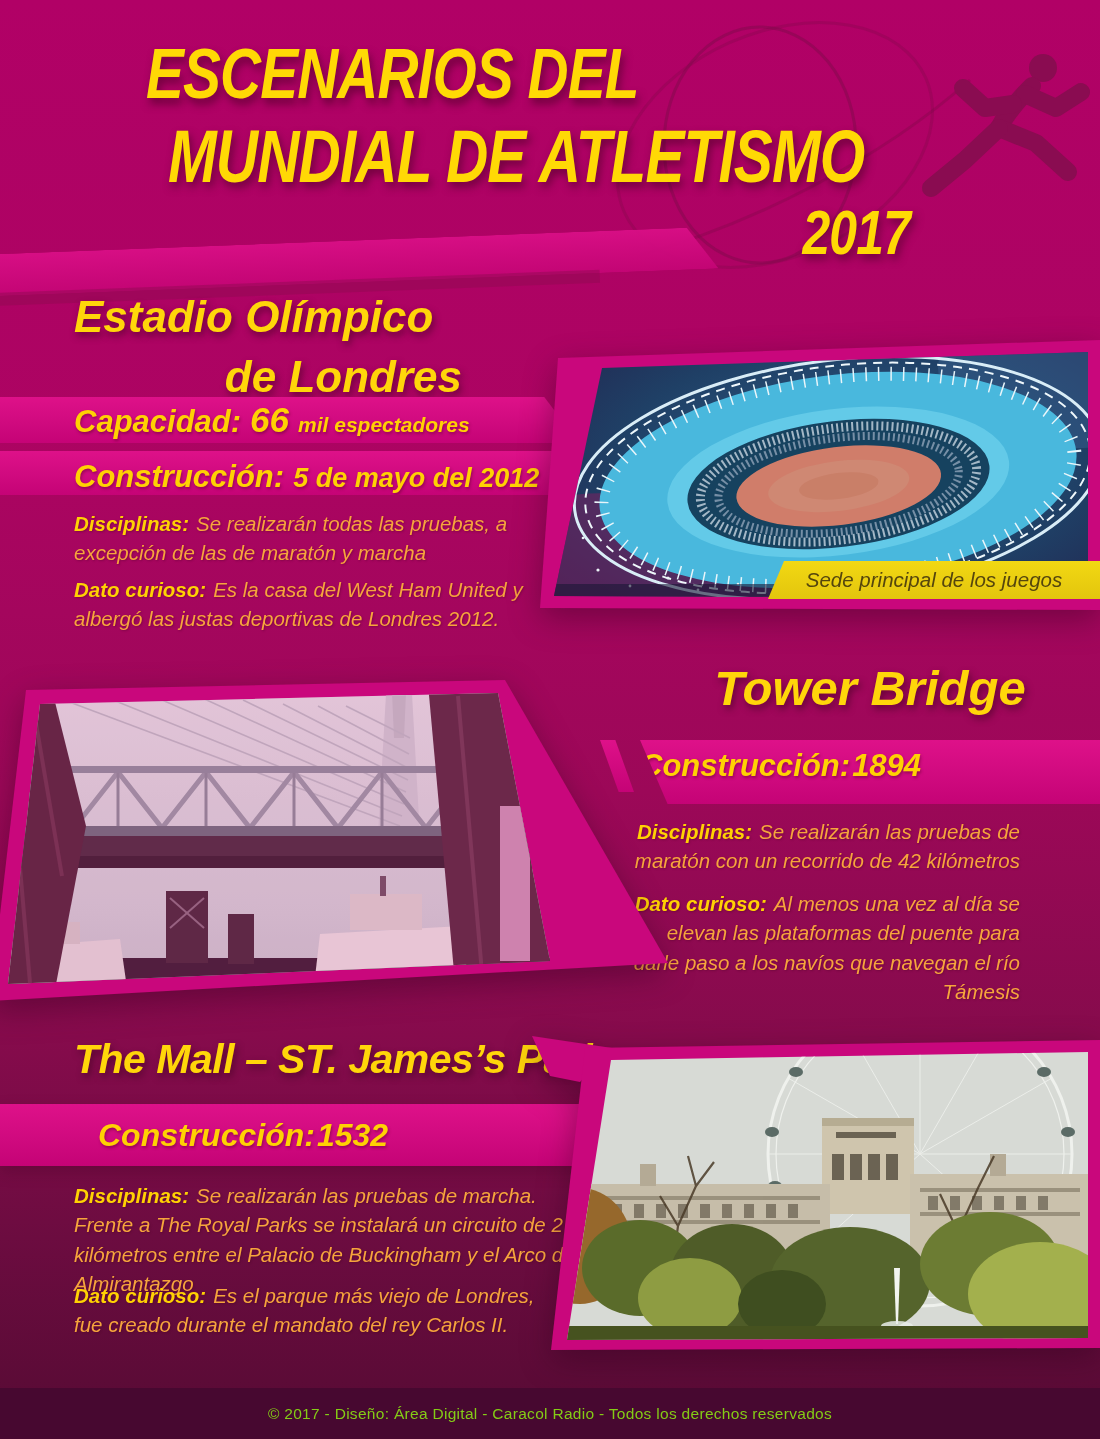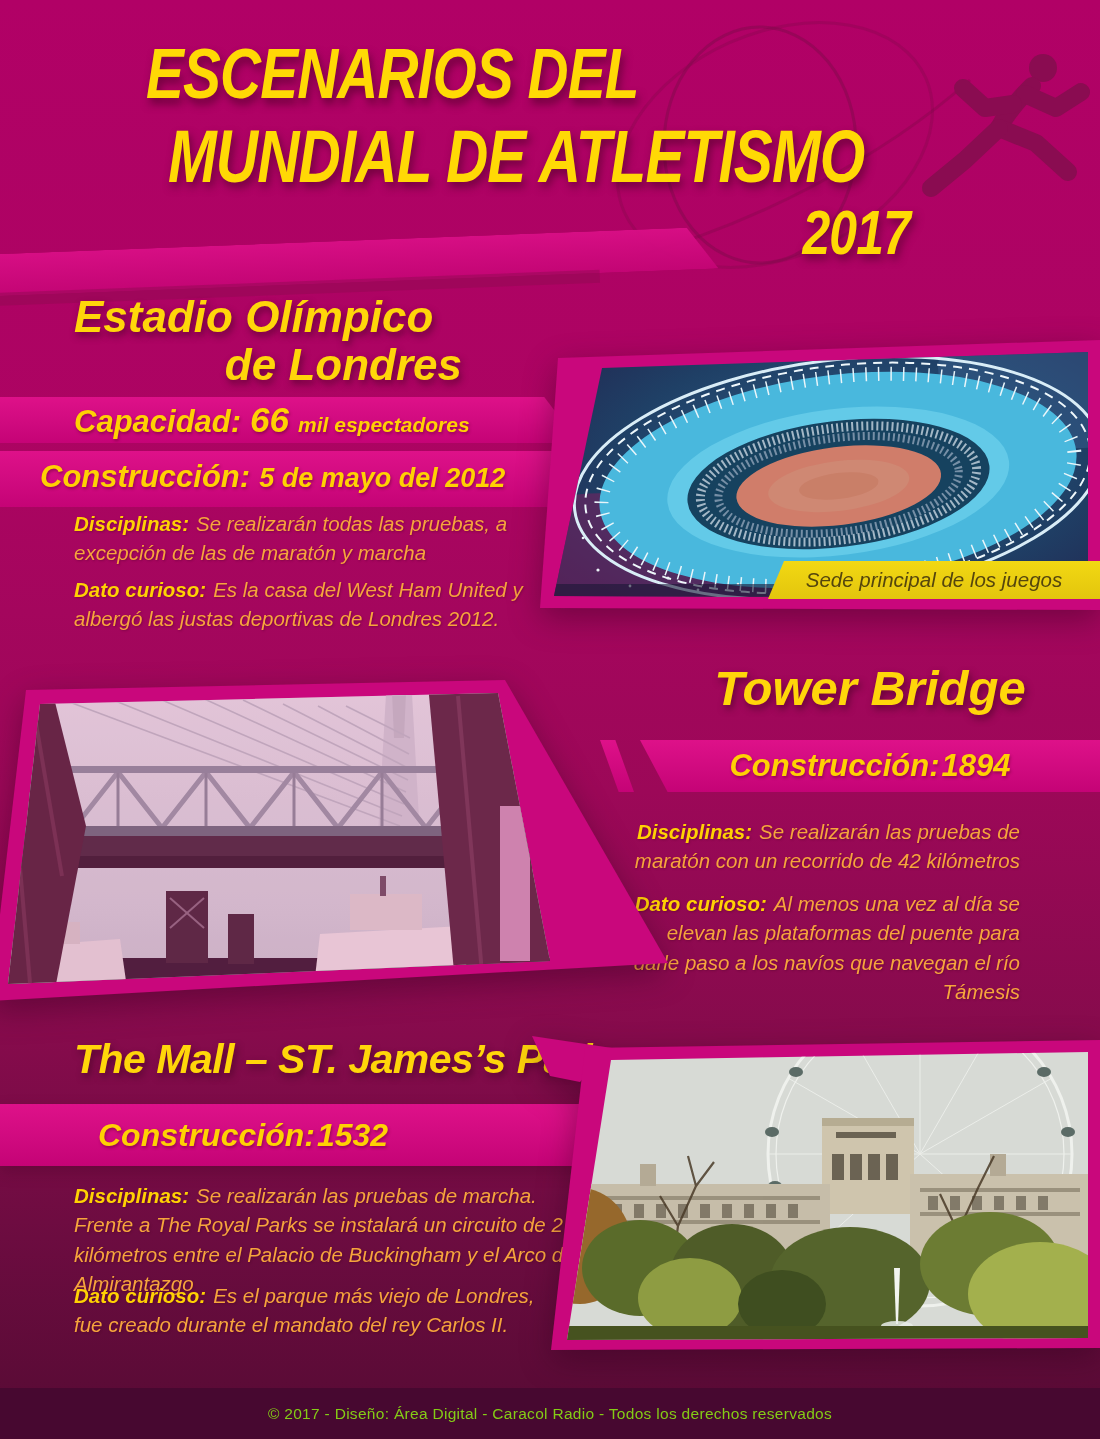--- a/index.html
+++ b/index.html
@@ -103,7 +103,7 @@
   <div class="ttl ttlyear">2017</div>
 
   <div class="h2" style="left:74px;top:294px;font-size:44px;">Estadio Olímpico</div>
-  <div class="h2" style="left:74px;top:342px;width:388px;font-size:44px;text-align:right;">de Londres</div>
+  <div class="h2" style="left:74px;top:354px;width:388px;font-size:44px;text-align:right;">de Londres</div>
 
   <div class="band" style="left:0;top:397px;width:505px;height:46px;line-height:46px;padding-left:74px;clip-path:polygon(0 0,94% 0,100% 100%,0 100%);">
     <span class="blabel">Capacidad:</span><span class="bbig">66</span><span class="bsmall">mil espectadores</span>

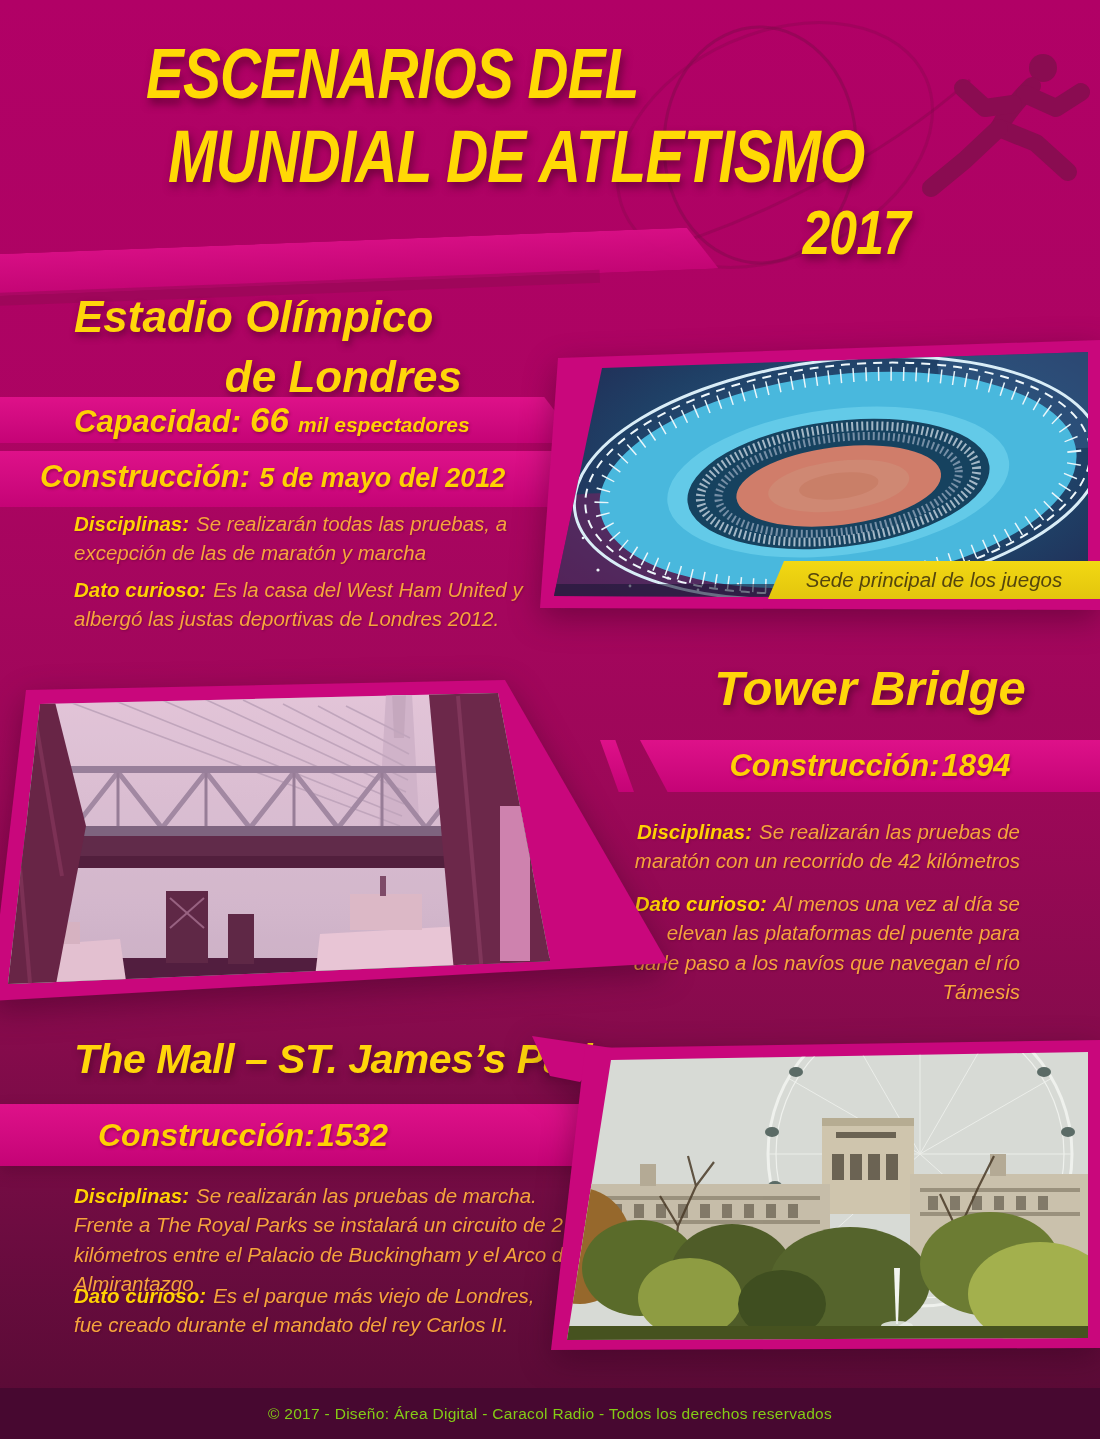--- a/index.html
+++ b/index.html
@@ -110,7 +110,7 @@
   </div>
   <div class="chip" style="left:514px;top:397px;width:42px;height:46px;clip-path:polygon(0 0,45% 0,100% 100%,55% 100%);"></div>
 
-  <div class="band" style="left:0;top:451px;width:548px;height:56px;line-height:52px;padding-left:40px;clip-path:polygon(0 0,94.5% 0,100% 100%,0 100%);">
+  <div class="band" style="left:0;top:451px;width:548px;height:44px;line-height:52px;padding-left:74px;clip-path:polygon(0 0,94.5% 0,100% 100%,0 100%);">
     <span class="blabel">Construcción:</span><span class="bval">5 de mayo del 2012</span>
   </div>
   <div class="chip" style="left:558px;top:451px;width:42px;height:52px;clip-path:polygon(0 0,45% 0,100% 100%,55% 100%);"></div>

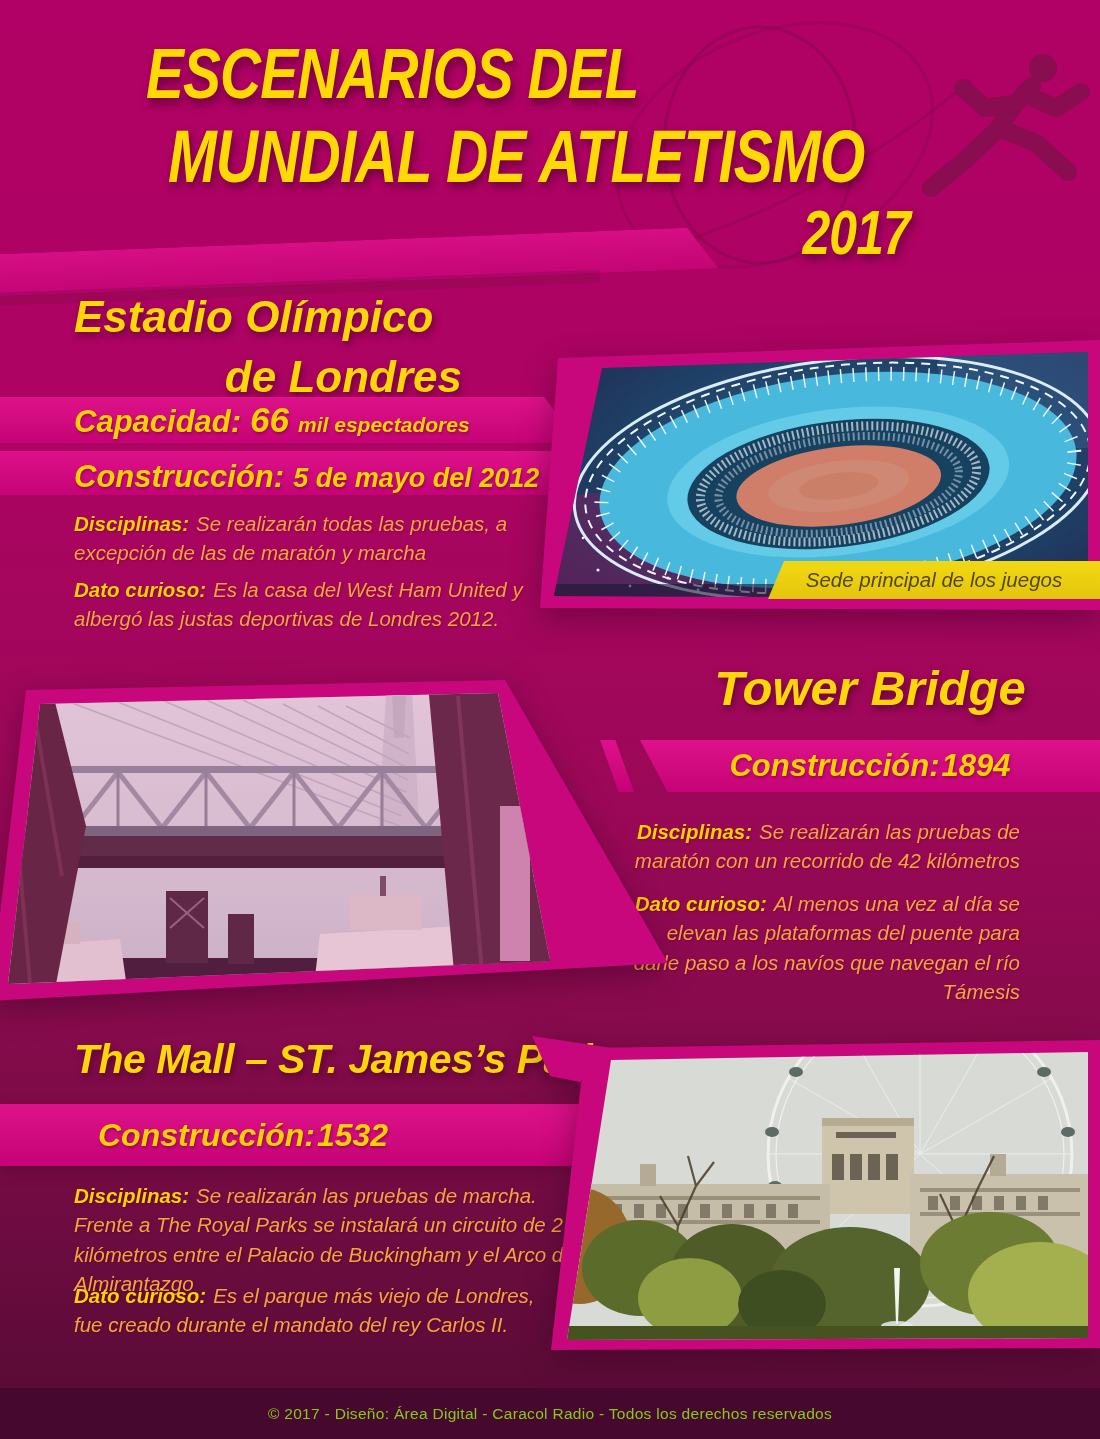--- a/index.html
+++ b/index.html
@@ -168,7 +168,7 @@
 
   <div class="h2" style="left:640px;top:663px;width:460px;font-size:49px;text-align:center;">Tower Bridge</div>
 
-  <div class="band" style="left:640px;top:740px;width:460px;height:52px;line-height:52px;text-align:center;clip-path:polygon(0 0,100% 0,100% 100%,6% 100%);">
+  <div class="band" style="left:640px;top:740px;width:460px;height:64px;line-height:52px;text-align:left;clip-path:polygon(0 0,100% 0,100% 100%,6% 100%);">
     <span class="blabel">Construcción:</span><span class="bval-tight">1894</span>
   </div>
   <div class="chip" style="left:600px;top:740px;width:34px;height:52px;clip-path:polygon(0 0,45% 0,100% 100%,55% 100%);"></div>

